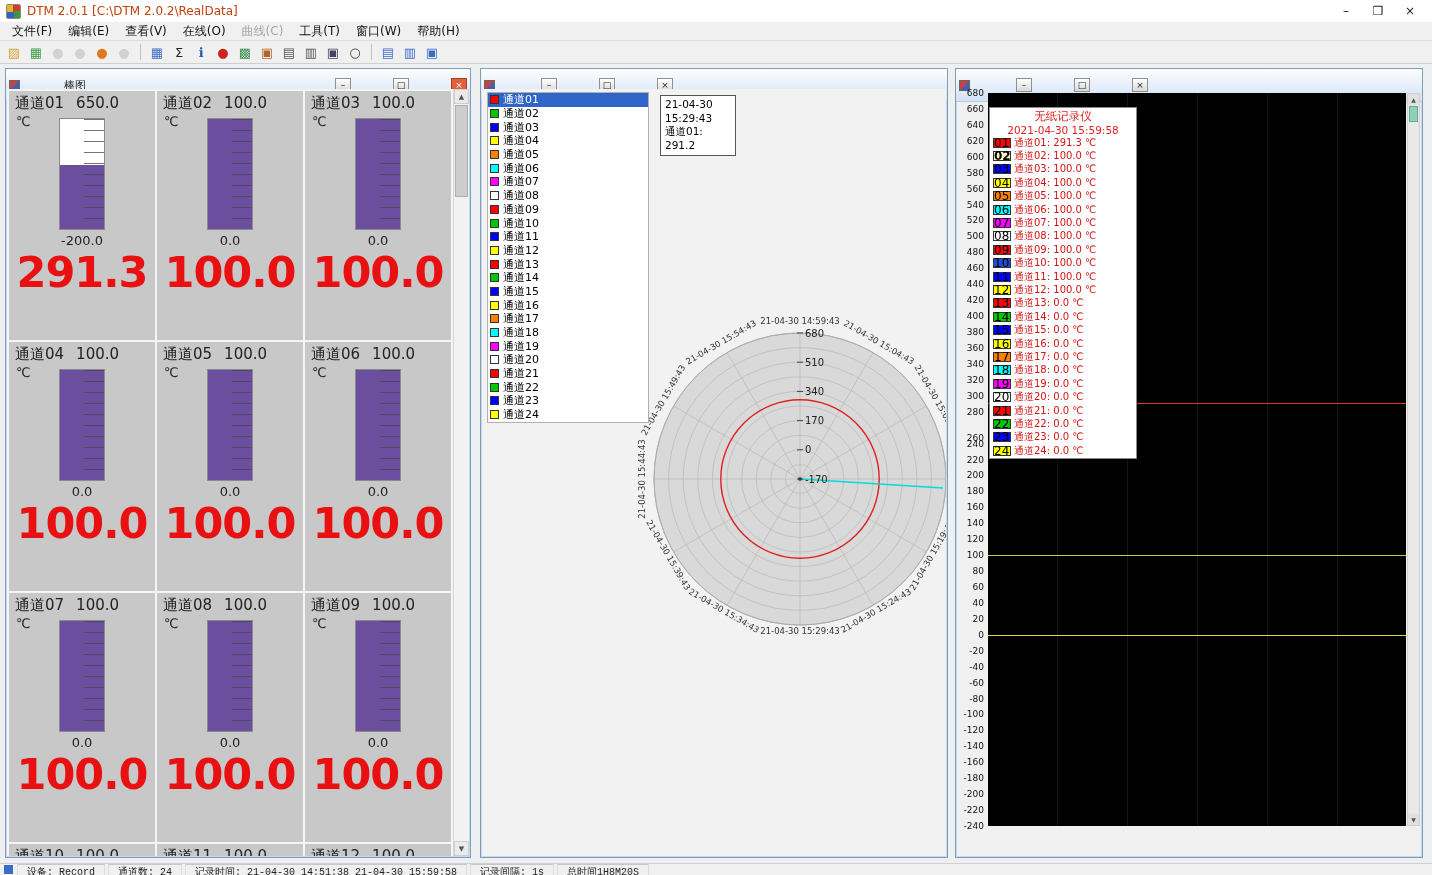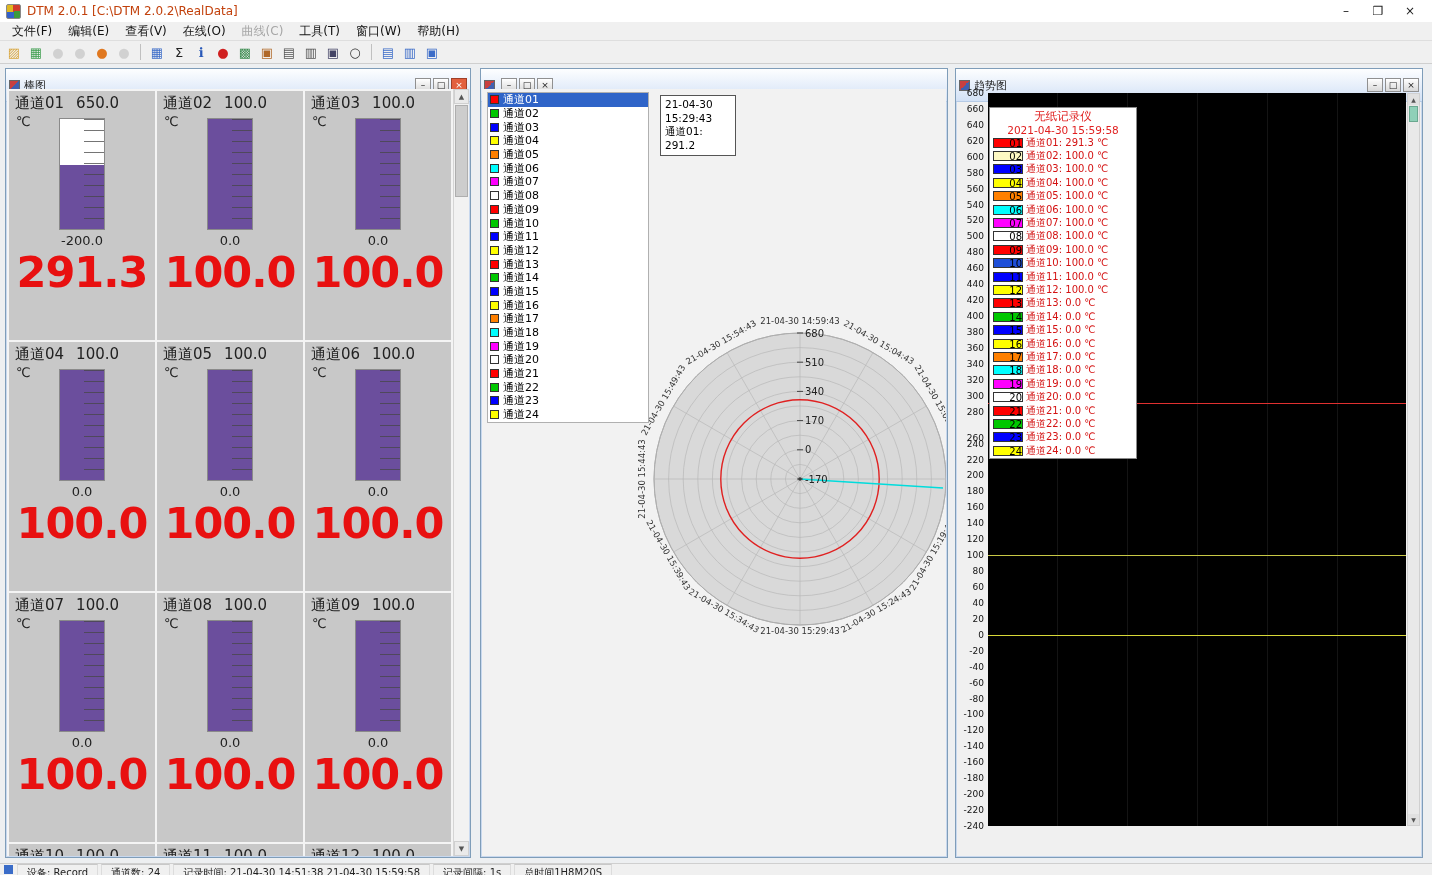--- a/index.html
+++ b/index.html
@@ -30,7 +30,7 @@
   .win { position:absolute; top:4px; height:790px; border:1px solid #7f9db9; background:#f0f0f0;
     box-shadow:0 0 0 1px #c8d8ee inset; }
   .win-title { height:33px; background:linear-gradient(#fdfeff,#d2e1f6); display:flex; align-items:center;
-    padding:0 3px; border-bottom:1px solid #b6cbe6; }
+    padding:0 3px; border-bottom:1px solid #b6cbe6;gap:40px; }
   .wicon { width:11px; height:11px; margin-right:4px; border:1px solid #666;
     background:linear-gradient(135deg,#c84040 50%,#4060b0 50%); }
   .wtext { font-size:11px; color:#222; flex:1; }

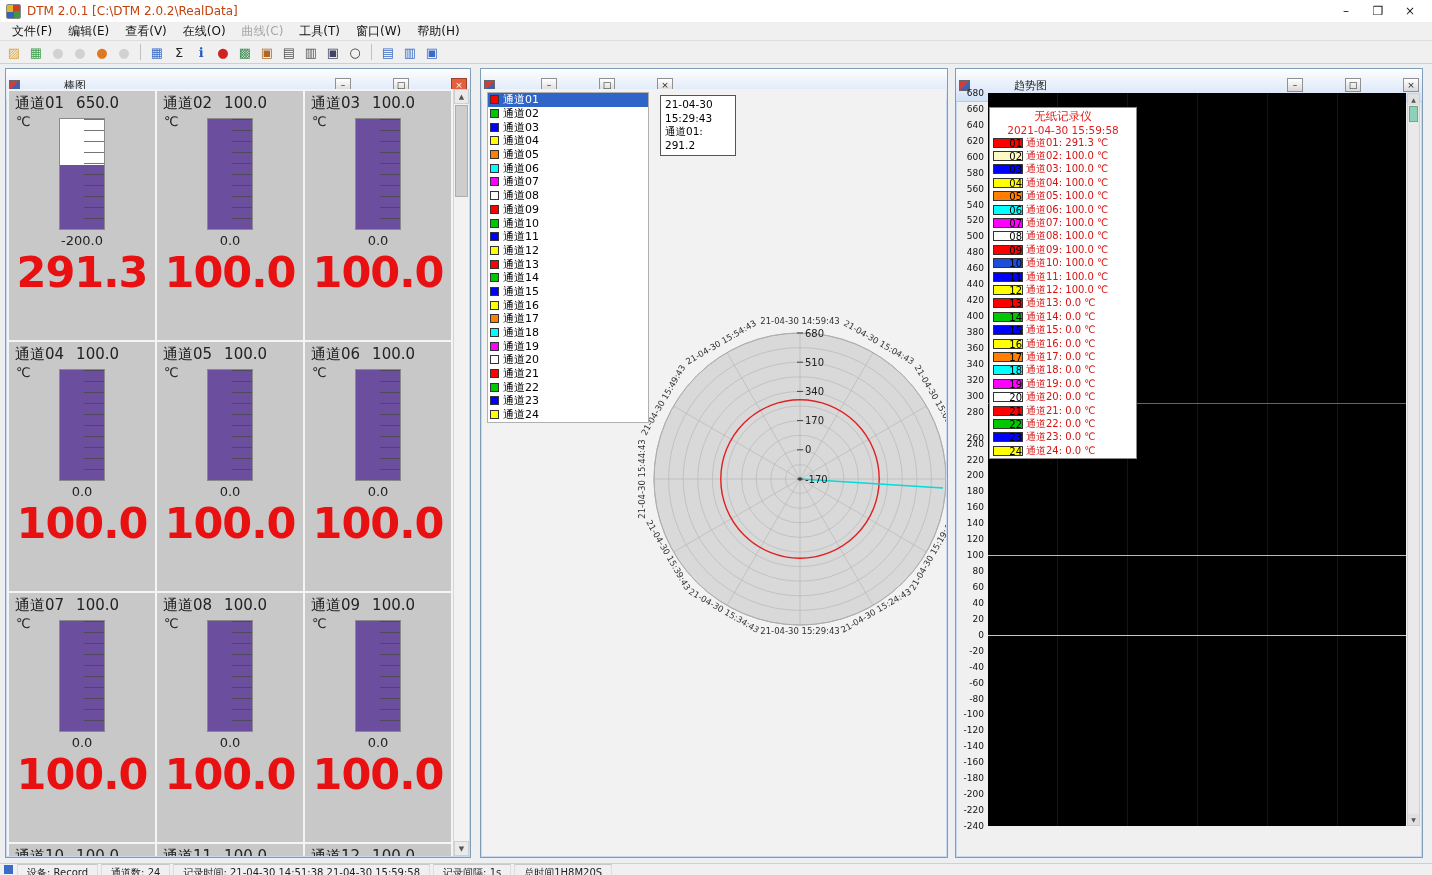--- a/index.html
+++ b/index.html
@@ -474,7 +474,6 @@
   <div class="win" id="win-trend">
     <div class="win-title">
       <div class="wicon"></div>
-      <div class="wtext">趋势图</div>
       <div class="cbtn">–</div>
       <div class="cbtn">□</div>
       <div class="cbtn">×</div>

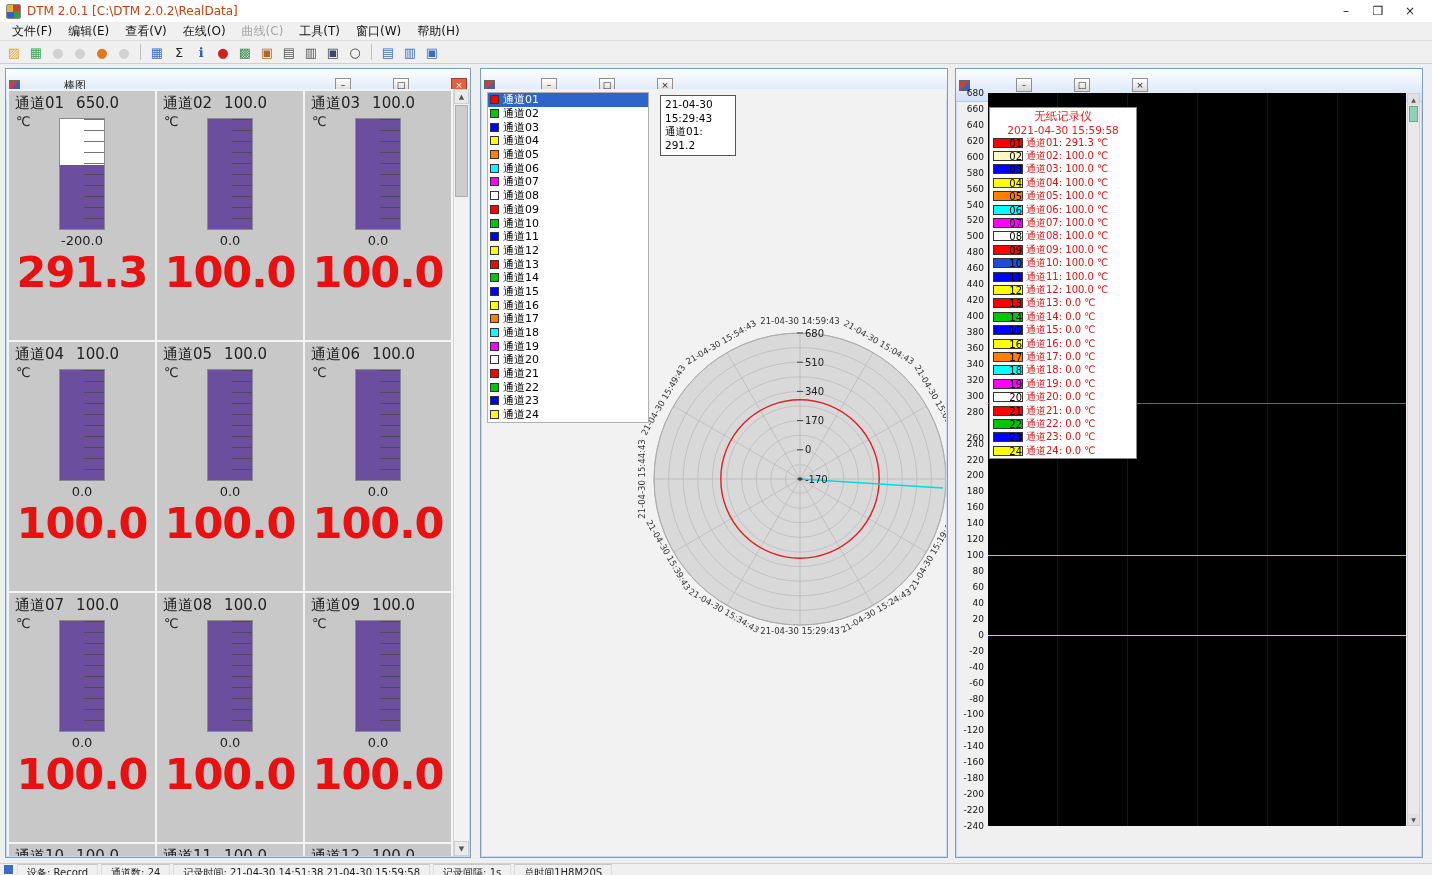--- a/index.html
+++ b/index.html
@@ -86,8 +86,8 @@
   .legend-title { color:#e02020; text-align:center; font-size:11.5px; padding-top:1px; }
   .legend-time { color:#e02020; text-align:center; font-size:10.5px; }
   .legend-row { display:flex; align-items:center; height:13.4px; padding-left:3px; }
-  .legend-num { width:30px; height:10px; border:1px solid #333; font-size:10px; line-height:9px;
-    text-align:right; color:#000; margin-right:3px; flex-shrink:0; }
+  .legend-num { width:18px; height:10px; border:1px solid #333; font-size:12px; line-height:9px;
+    text-align:left; color:#000; margin-right:3px; flex-shrink:0; }
   .legend-label { color:#d41212; font-size:10px; white-space:nowrap; }
   .x-axis { position:absolute; left:31px; right:15px; bottom:13px; height:13px; }
   .x-tick { position:absolute; font-size:10px; color:#111; transform:translateX(-50%); white-space:nowrap; }

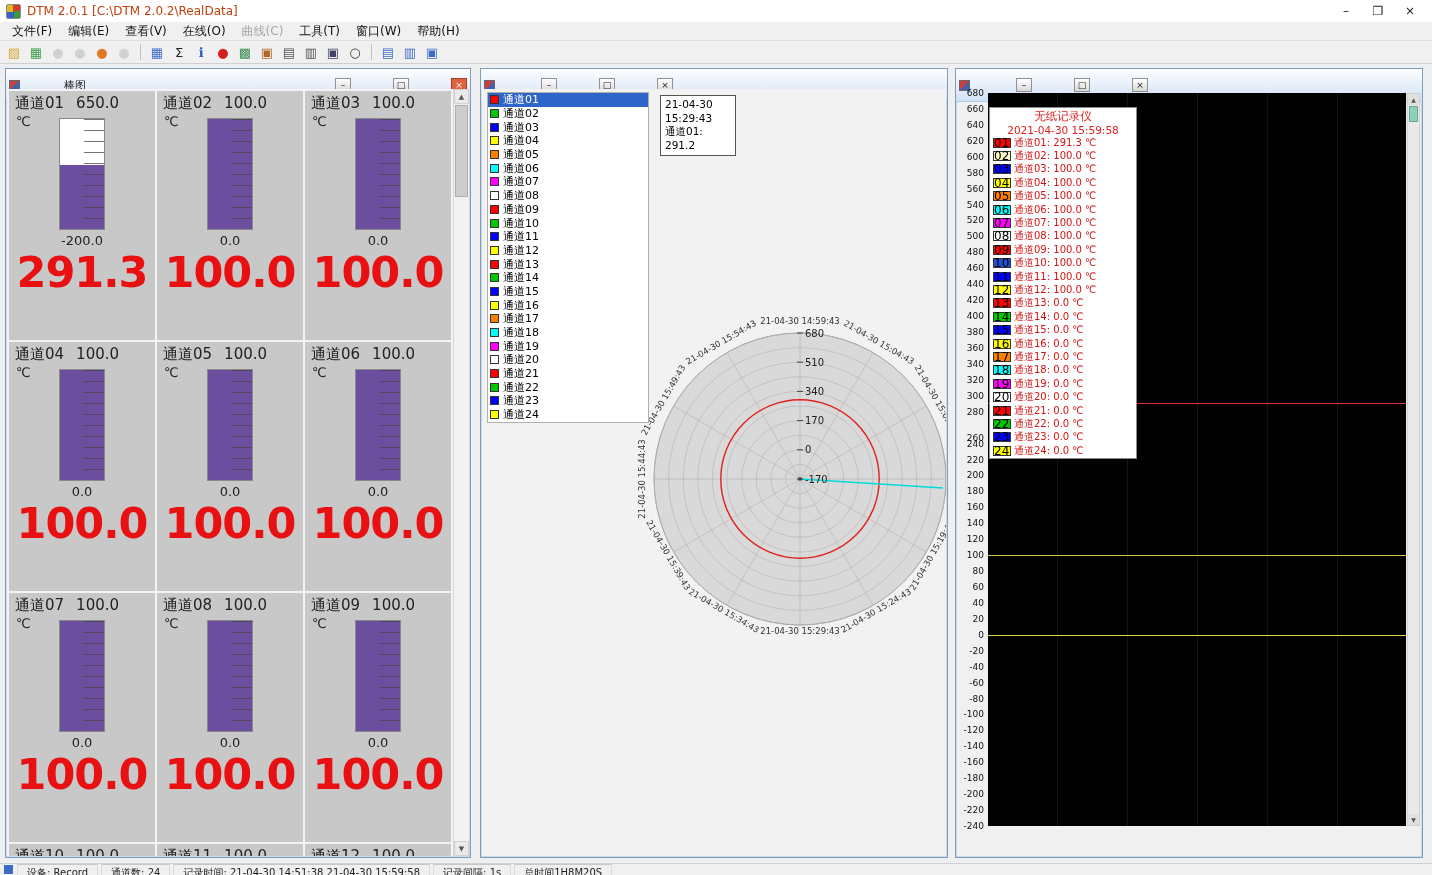--- a/index.html
+++ b/index.html
@@ -542,7 +542,7 @@
               <span class="legend-label">通道01: 291.3 ℃</span>
             </div>
             <div class="legend-row">
-              <span class="legend-num" style="background: #fef9c3;">02</span>
+              <span class="legend-num" style="background: #fef9c3; font-weight: bold;">02</span>
               <span class="legend-label">通道02: 100.0 ℃</span>
             </div>
             <div class="legend-row">

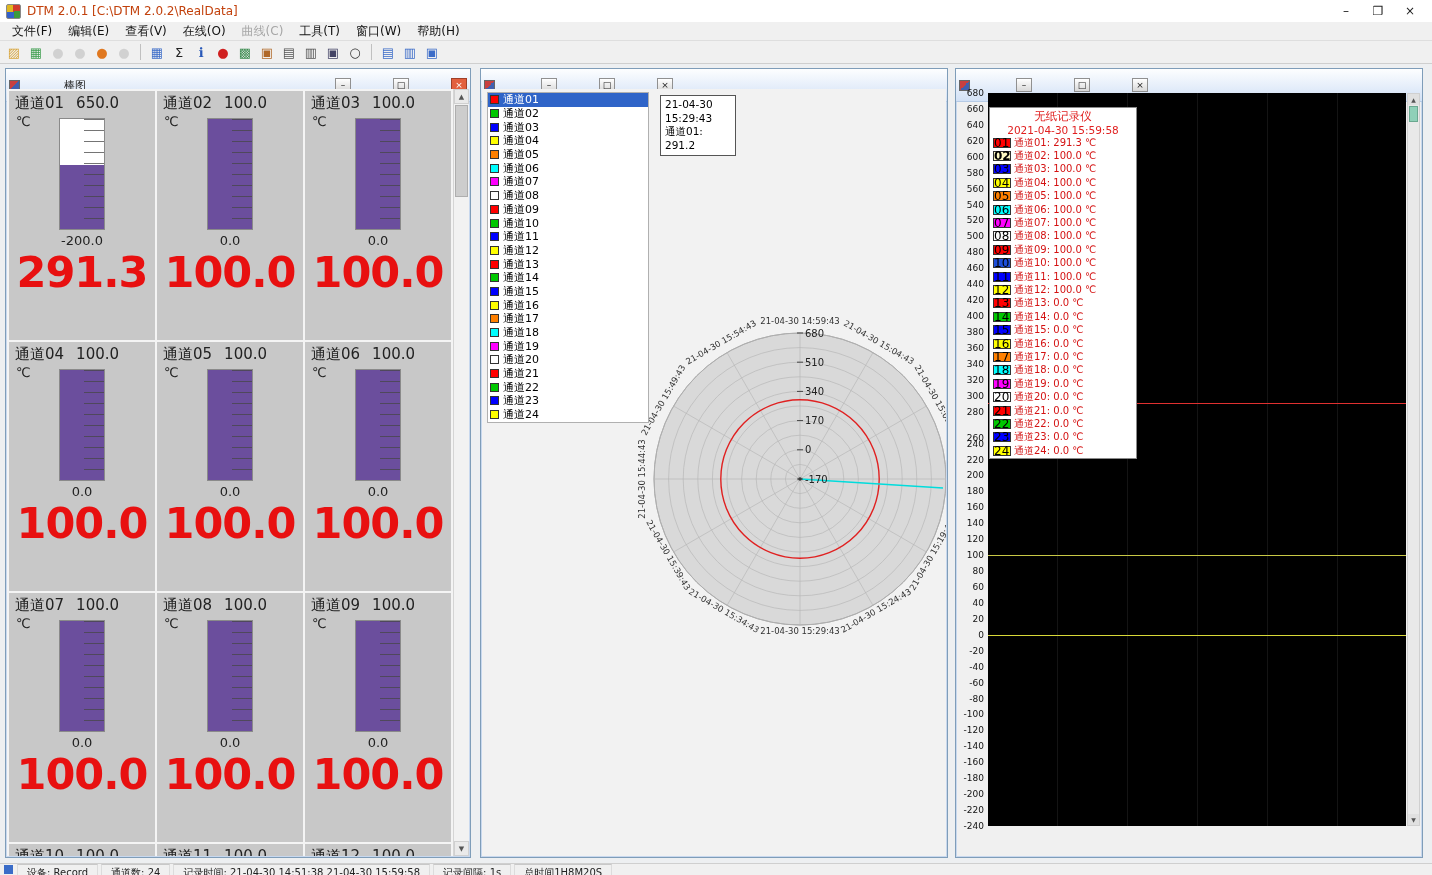--- a/index.html
+++ b/index.html
@@ -99,7 +99,7 @@
 
   
   .statusbar { height:12px; background:#f0f0f0; border-top:1px solid #cfcfcf; display:flex;
-    align-items:flex-start; font-size:10px; color:#222; overflow:hidden; padding-left:3px; }
+    align-items:flex-start; font-size:10px; color:#222; overflow:hidden; padding-left:3px;font-family:Liberation Mono, monospace; }
   .status-icon { width:9px; height:9px; background:#3a6cc8; margin:1px 4px 0 1px; flex-shrink:0; }
   .status-seg { border:1px solid #dcdcdc; border-top-color:#c8c8c8; margin-right:3px; padding:0 9px;
     white-space:nowrap; line-height:15px; }

